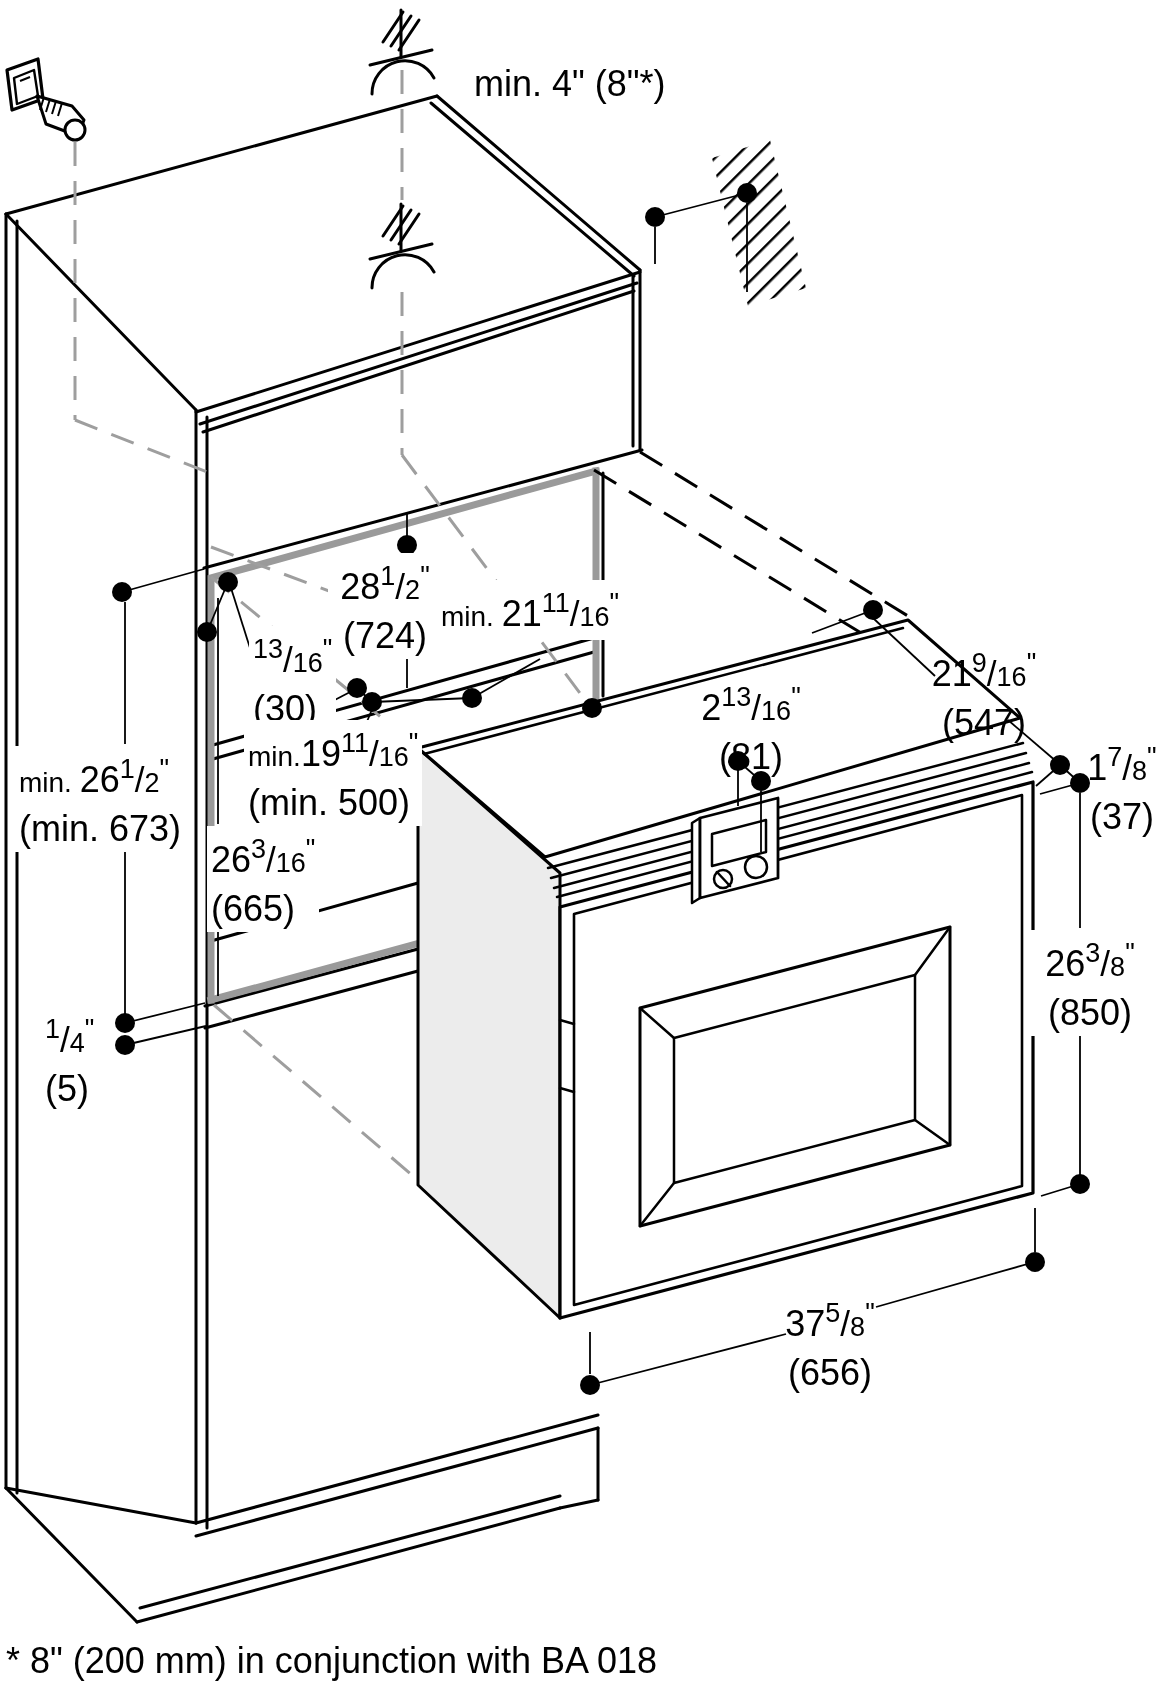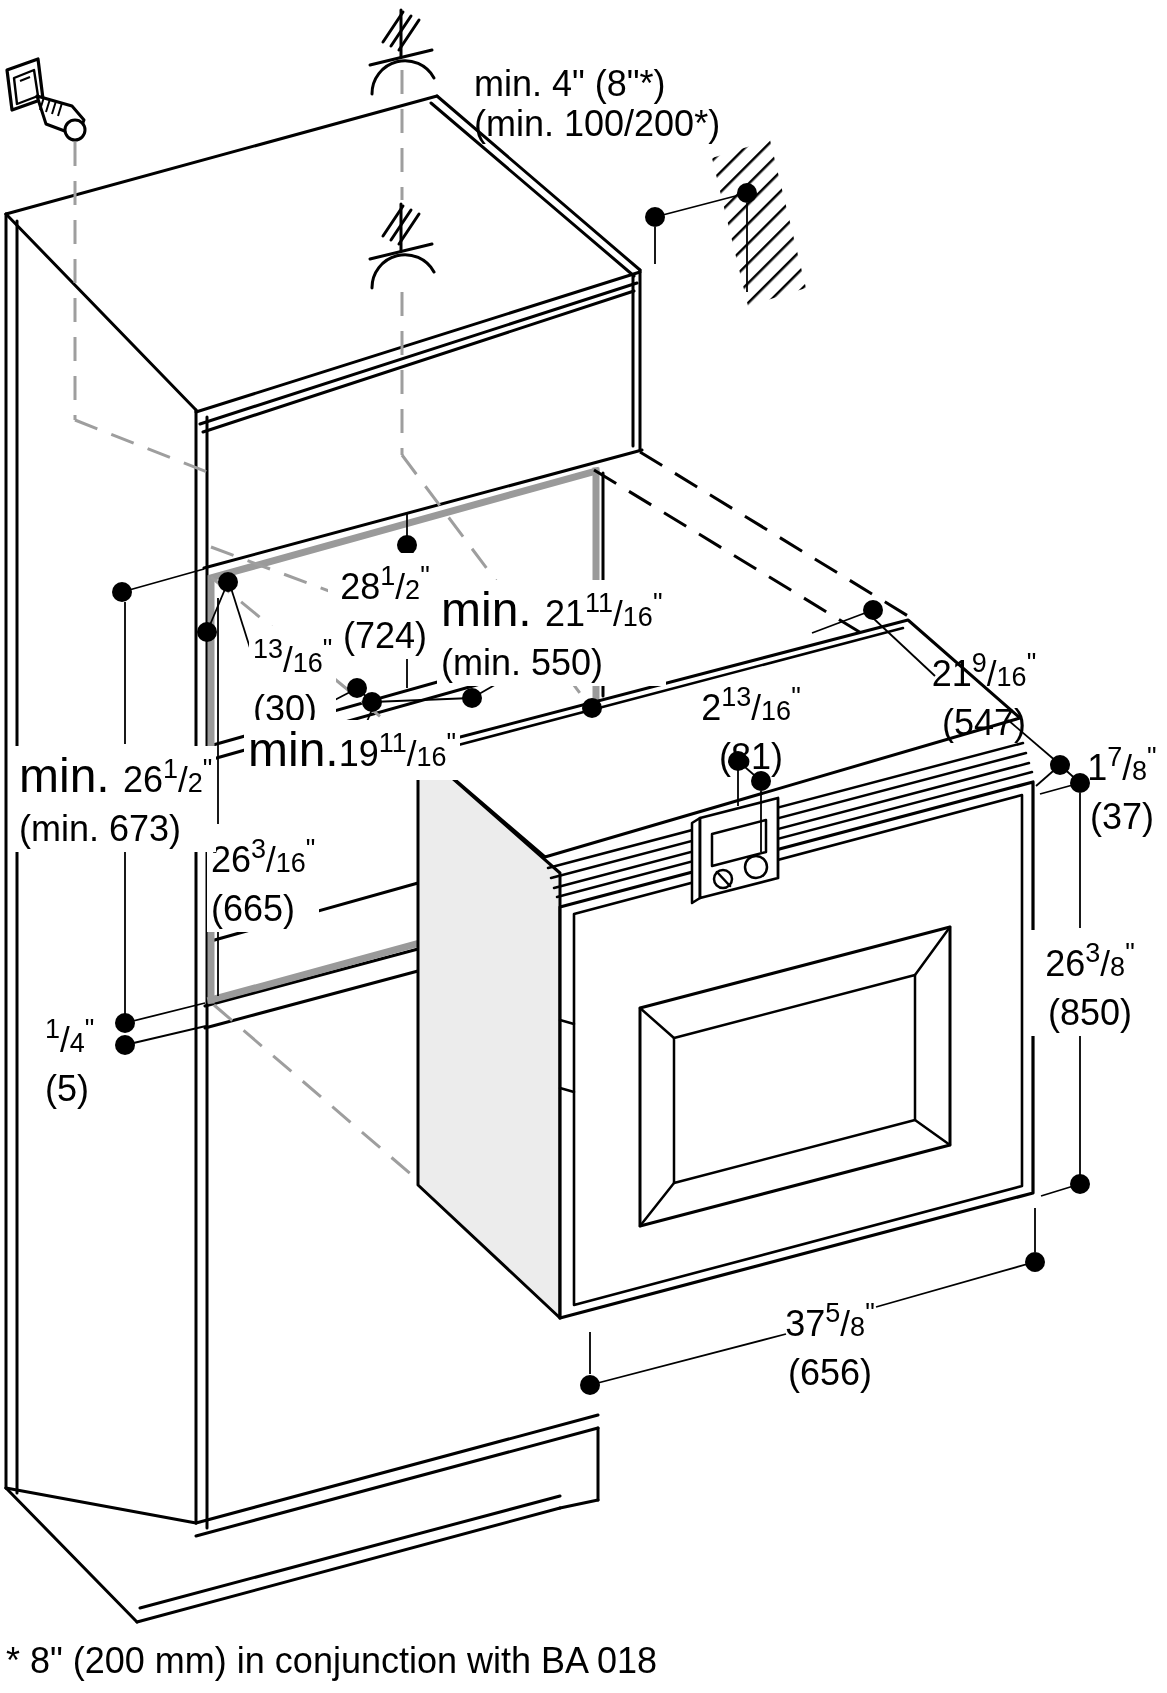--- a/index.html
+++ b/index.html
@@ -209,7 +209,6 @@
 
 <div class="dim" style="left:474px;top:64px;line-height:40px;">
   <div>min. 4" (8"*)</div>
-  <div>(min. 100/200*)</div>
 </div>
 
 <div class="dim bg center" style="left:328px;top:553px;width:106px;">

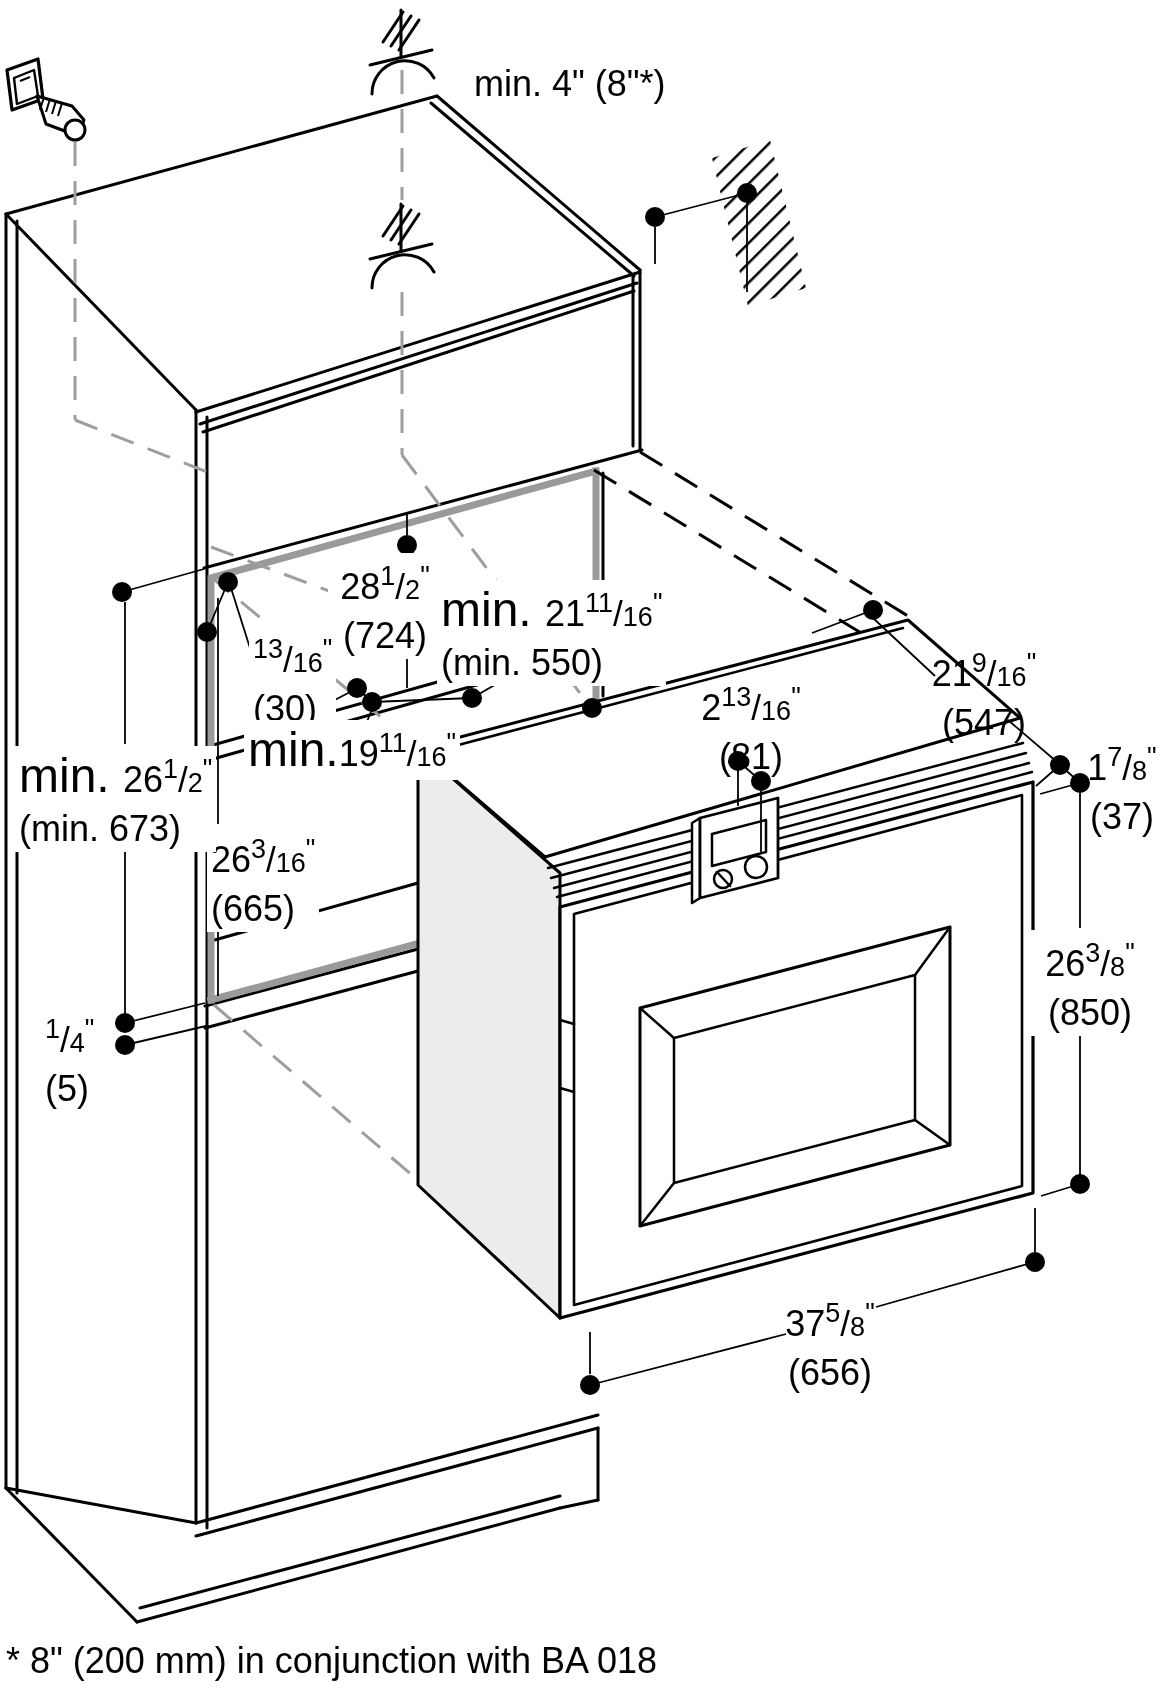--- a/index.html
+++ b/index.html
@@ -11,7 +11,7 @@
   .dim.center{text-align:center;}
   .dim .met{font-size:36px;}
   .wh{font-size:36px;}
-  .pre{font-size:48px;}
+  .pre{font-size:28px;}
   .nu{font-size:27px;vertical-align:14px;}
   .sl{font-size:35px;}
   .de{font-size:27px;}

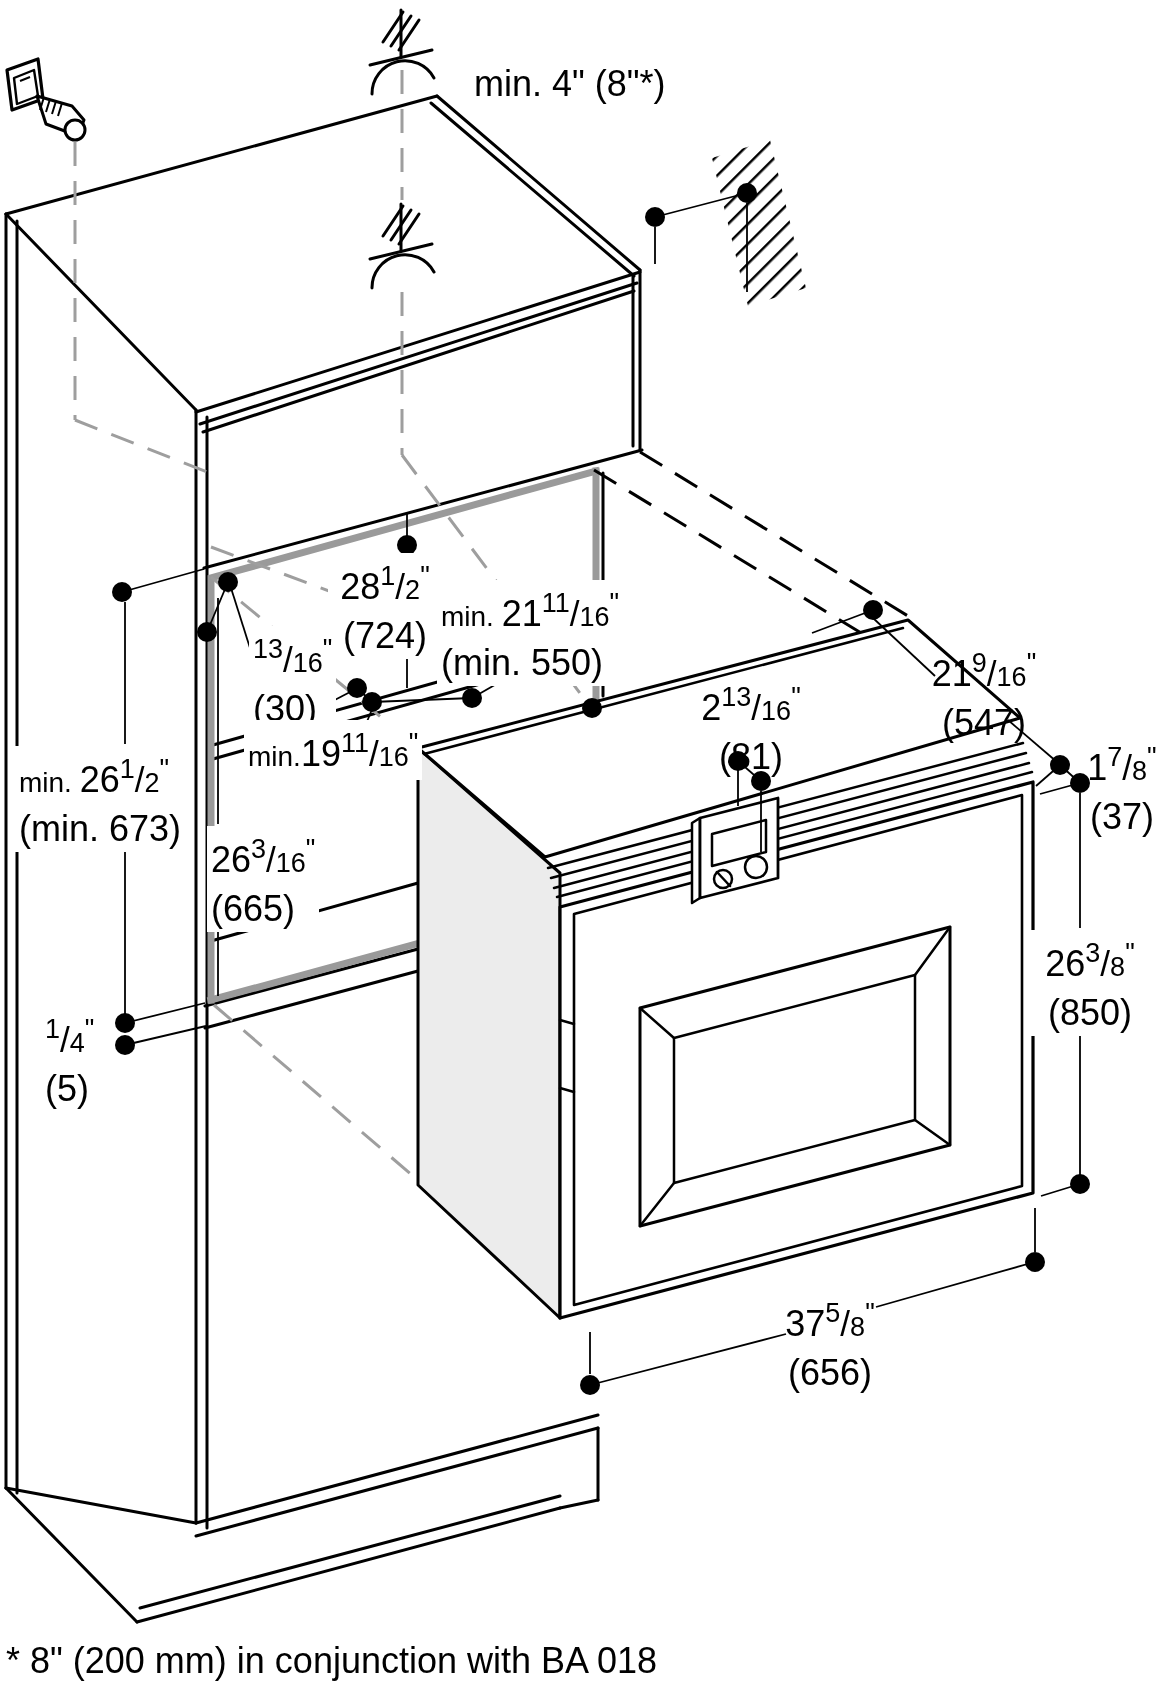--- a/index.html
+++ b/index.html
@@ -218,7 +218,6 @@
 
 <div class="dim bg" style="left:437px;top:580px;">
   <div class="imp"><span class="pre">min. </span><span class="wh">21</span><span class="nu">11</span><span class="sl">/</span><span class="de">16</span><span class="un">"</span></div>
-  <div class="met">(min. 550)</div>
 </div>
 
 <div class="dim bg" style="left:249px;top:626px;">

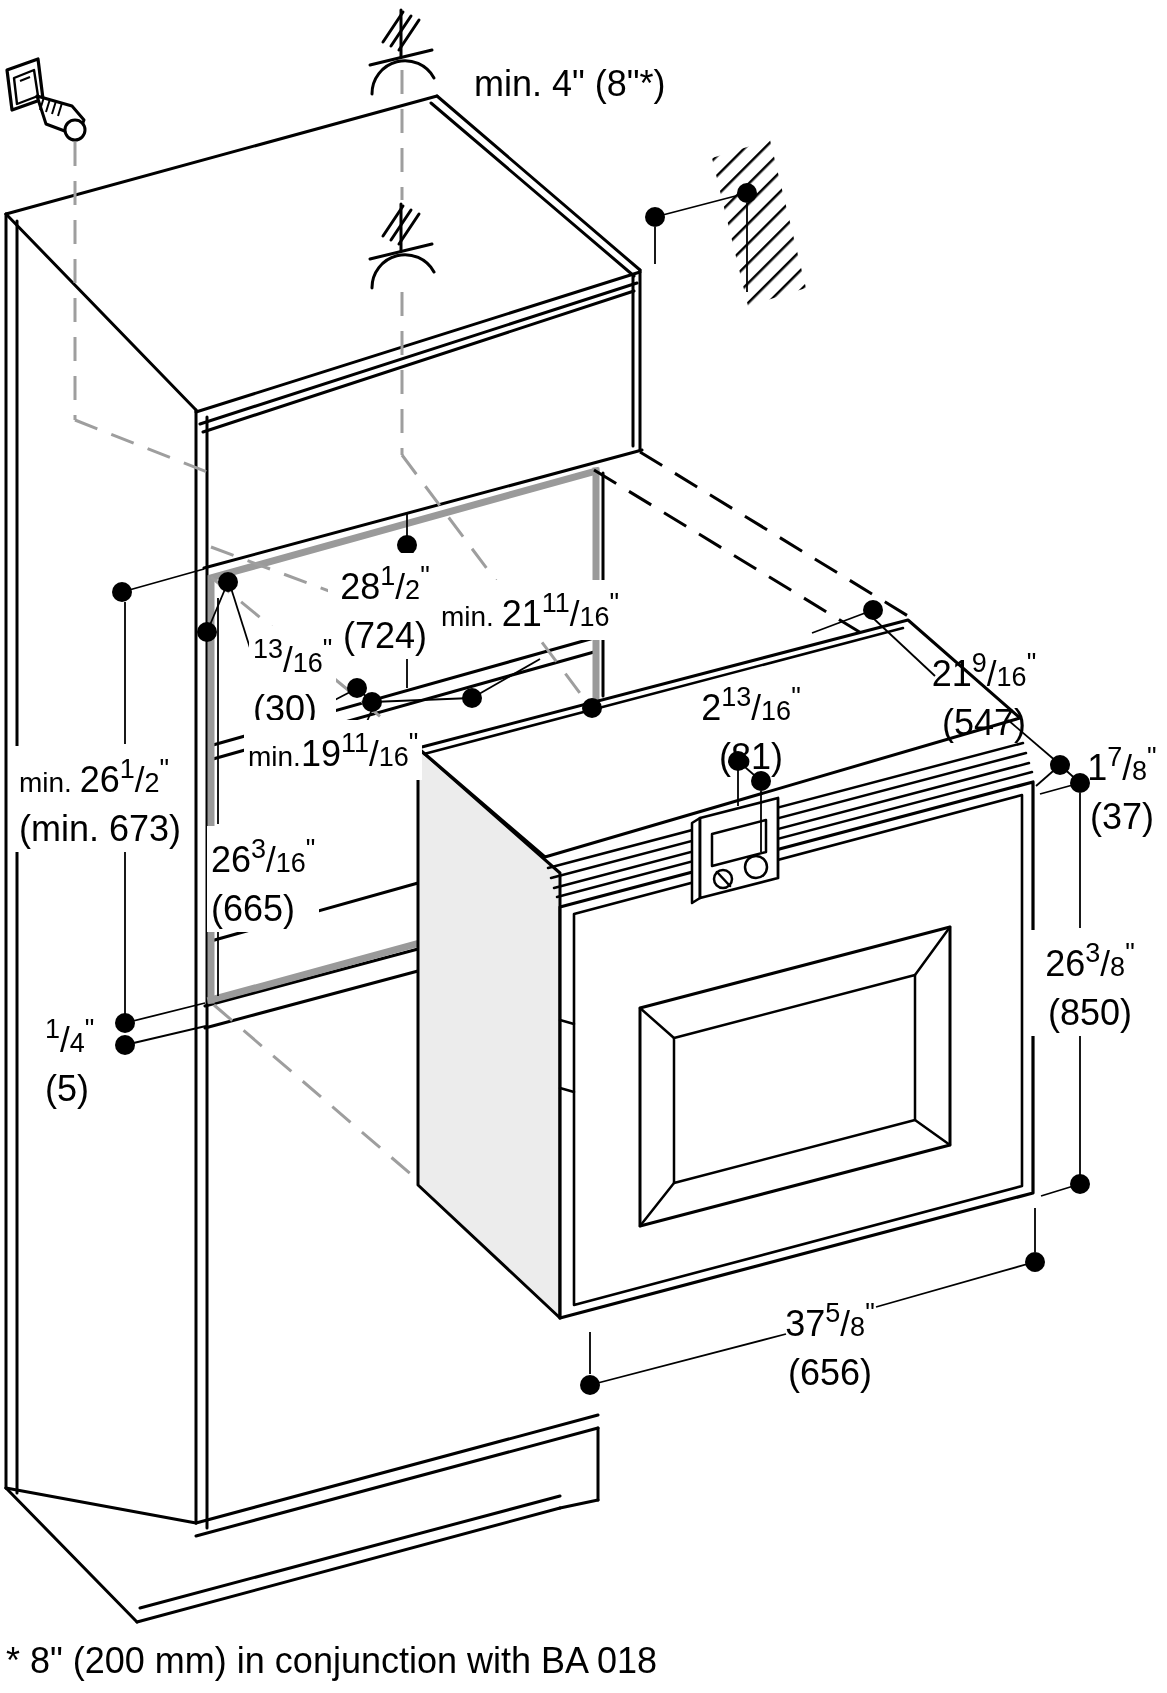--- a/index.html
+++ b/index.html
@@ -227,6 +227,7 @@
 
 <div class="dim bg" style="left:244px;top:720px;">
   <div class="imp"><span class="pre">min.</span><span class="wh">19</span><span class="nu">11</span><span class="sl">/</span><span class="de">16</span><span class="un">"</span></div>
+  <div class="met">(min. 500)</div>
 </div>
 
 <div class="dim bg" style="left:207px;top:826px;">

